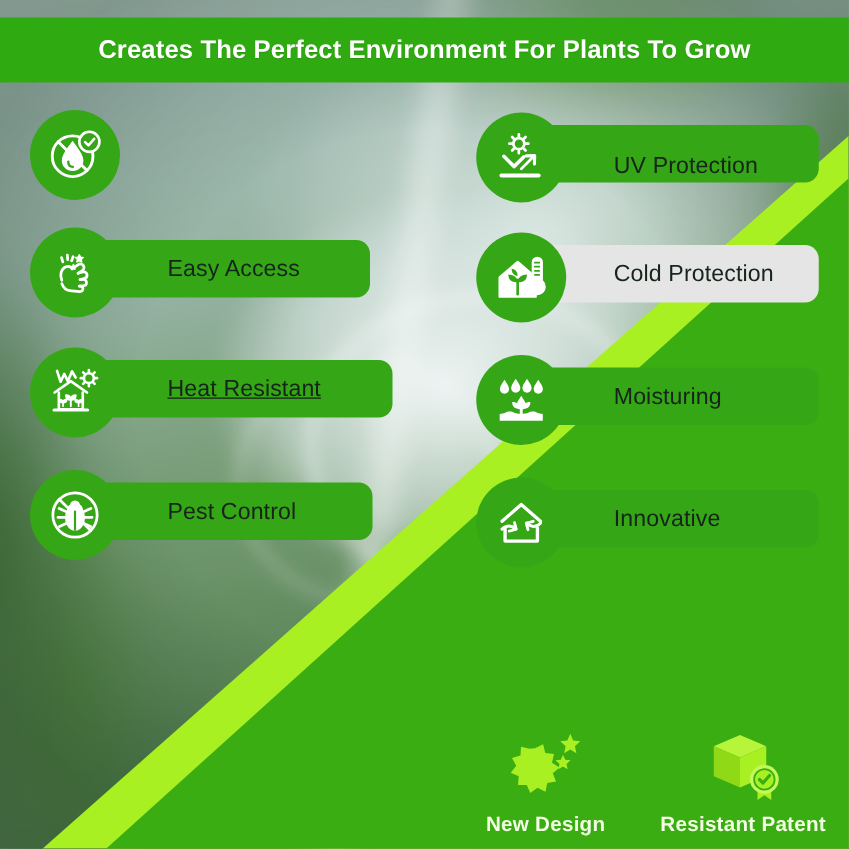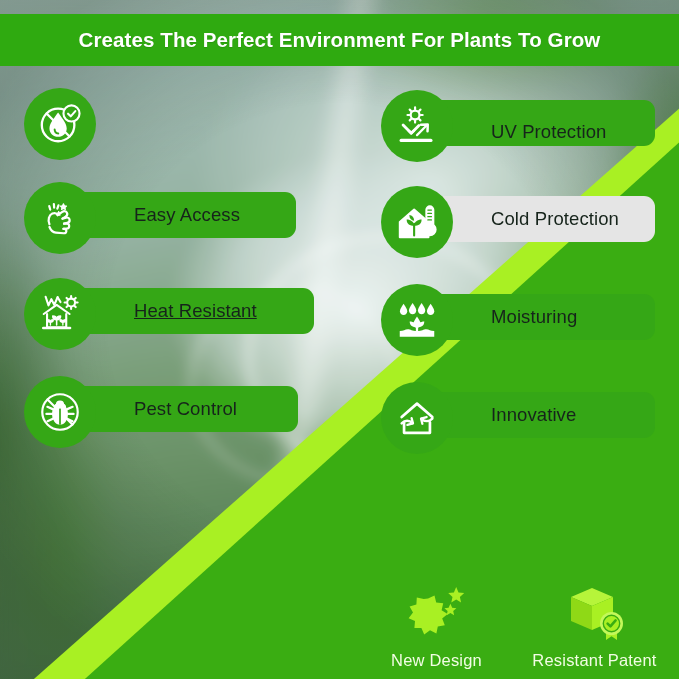--- a/index.html
+++ b/index.html
@@ -106,7 +106,7 @@
   .badge-item .bicon { height:66px; display:flex; align-items:center; justify-content:center; }
   .badge-item .bicon svg { display:block; }
   .badge-item .btext {
-    margin-top:5px; color:#f2fde4; font-size:16.5px; white-space:nowrap; letter-spacing:.2px;
+    margin-top:5px; color:#f2fde4; font-size:16.5px; white-space:nowrap; letter-spacing:.2px;font-weight:bold;
   }
 </style>
 </head>

